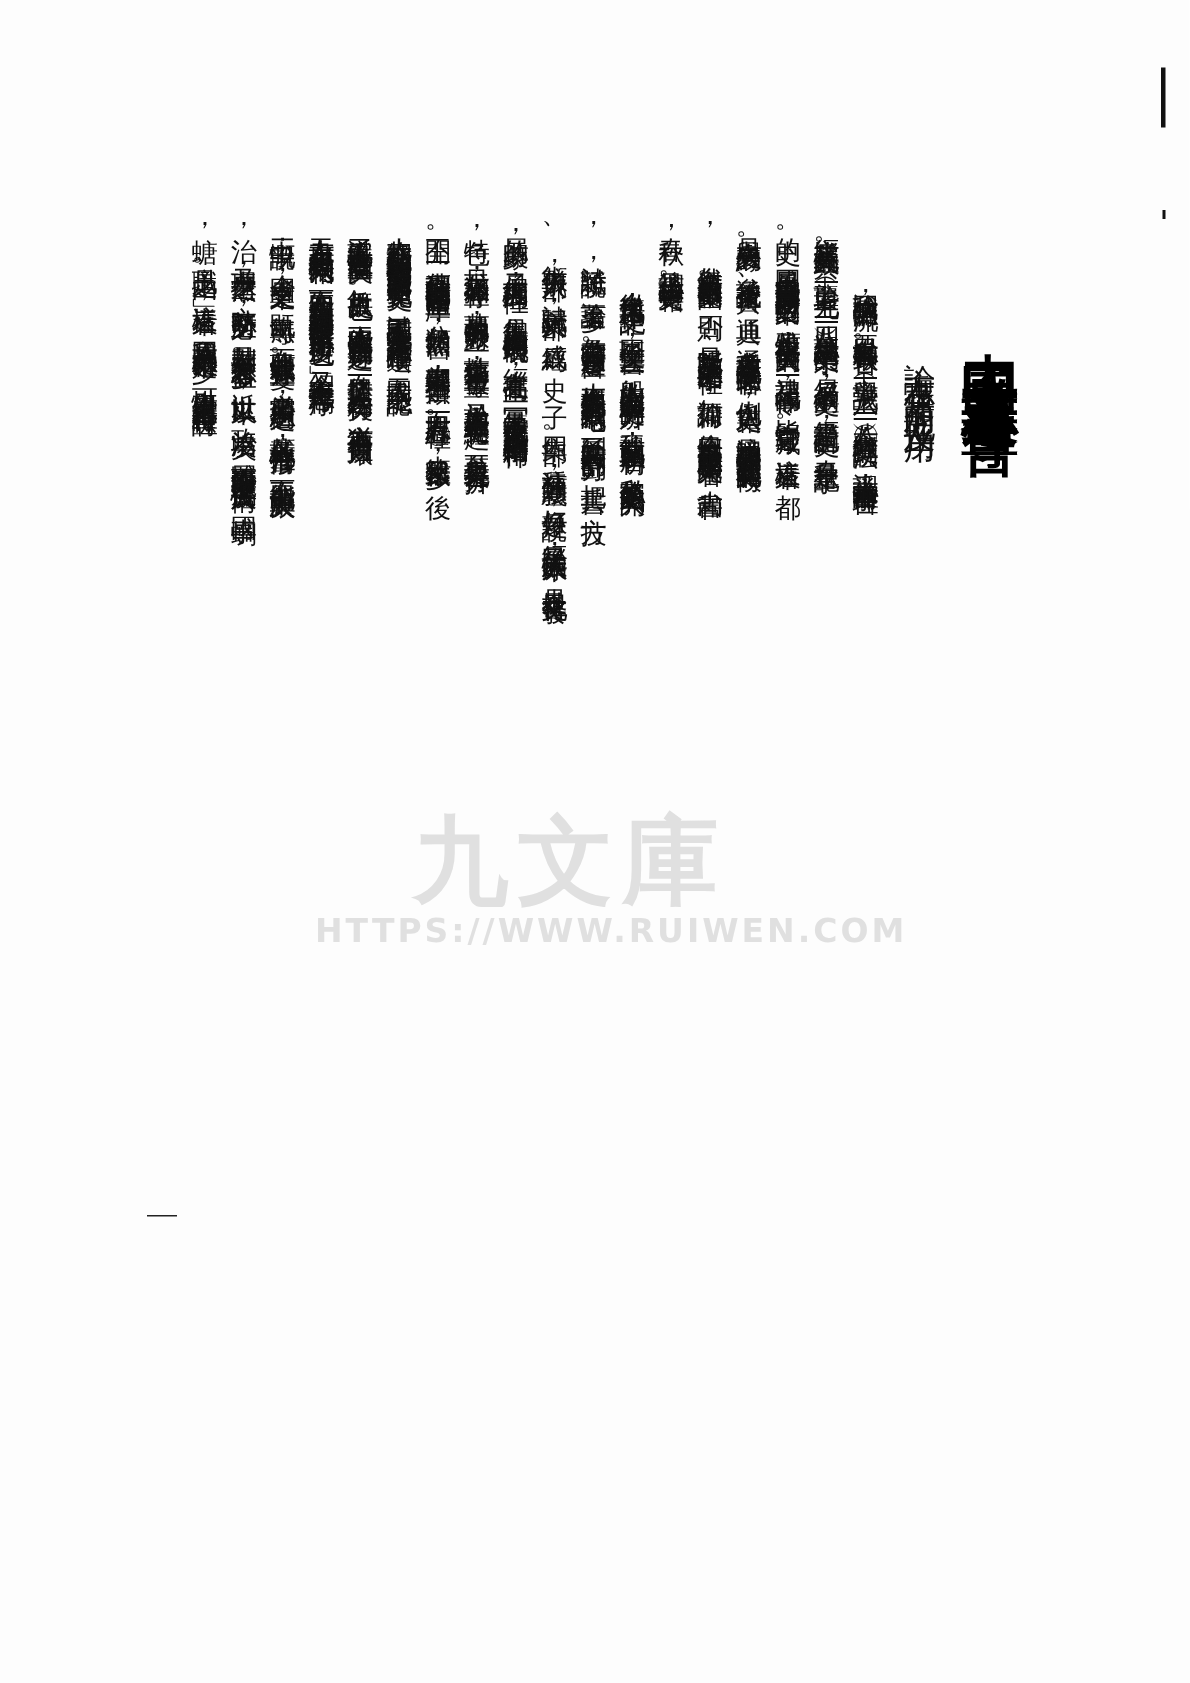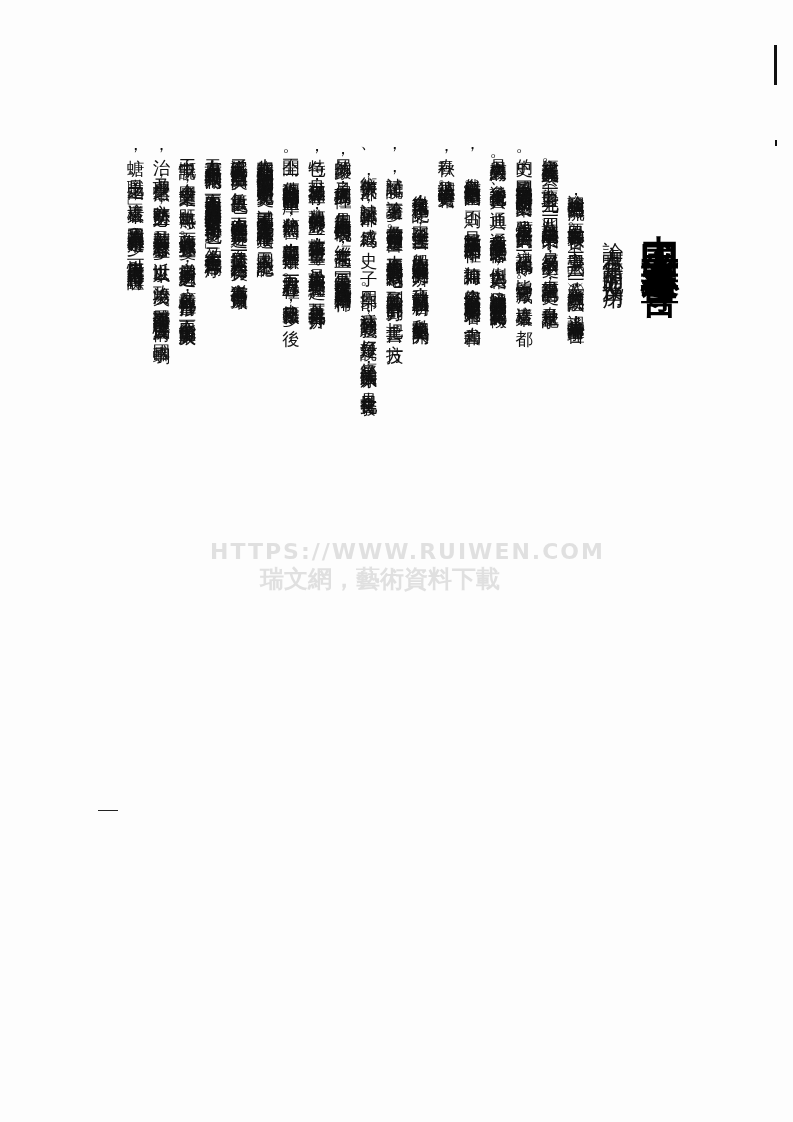--- a/index.html
+++ b/index.html
@@ -125,6 +125,7 @@
   <div class="dash-mark"></div>
 
   <div class="watermark">
+    <div class="wm-big">九文庫</div>
     <div class="wm-url">HTTPS://WWW.RUIWEN.COM</div>
     <div class="wm-slogan">瑞文網，藝術資料下載</div>
   </div>

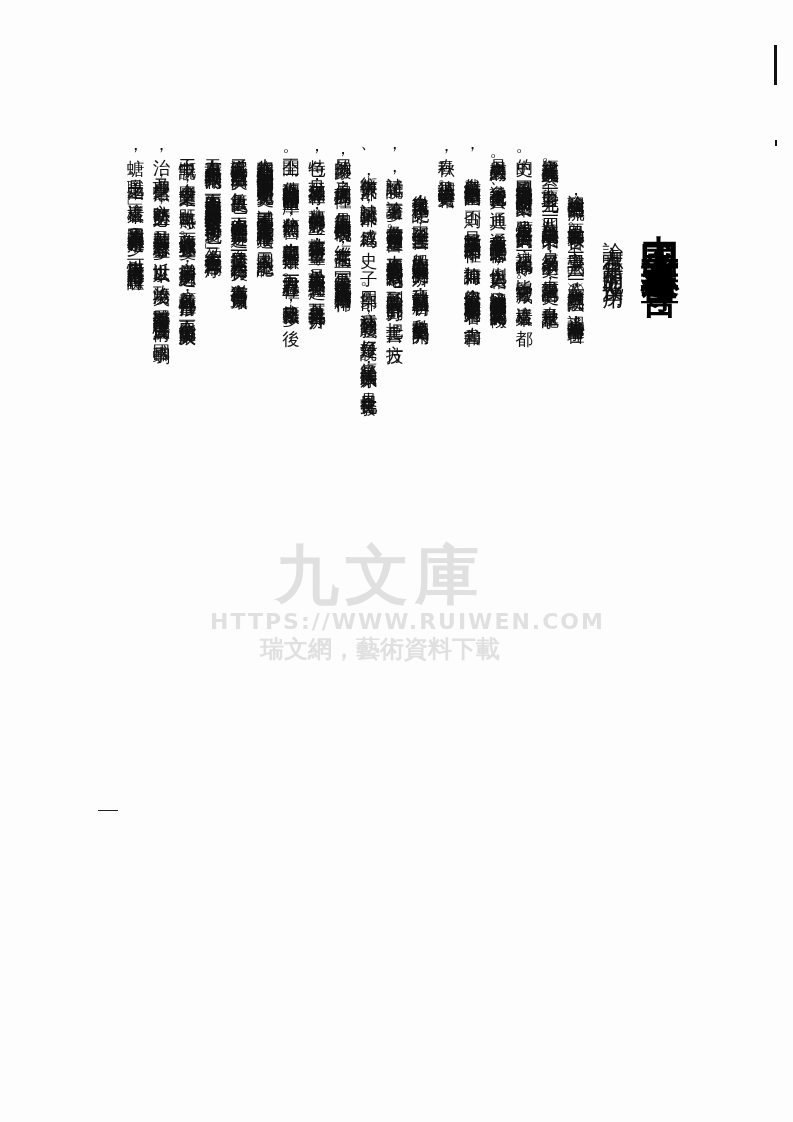--- a/index.html
+++ b/index.html
@@ -127,7 +127,6 @@
   <div class="watermark">
     <div class="wm-big">九文庫</div>
     <div class="wm-url">HTTPS://WWW.RUIWEN.COM</div>
-    <div class="wm-slogan">瑞文網，藝術資料下載</div>
   </div>
 
   <h1 class="title" style="margin:0;">中國方志叢書導言</h1>

